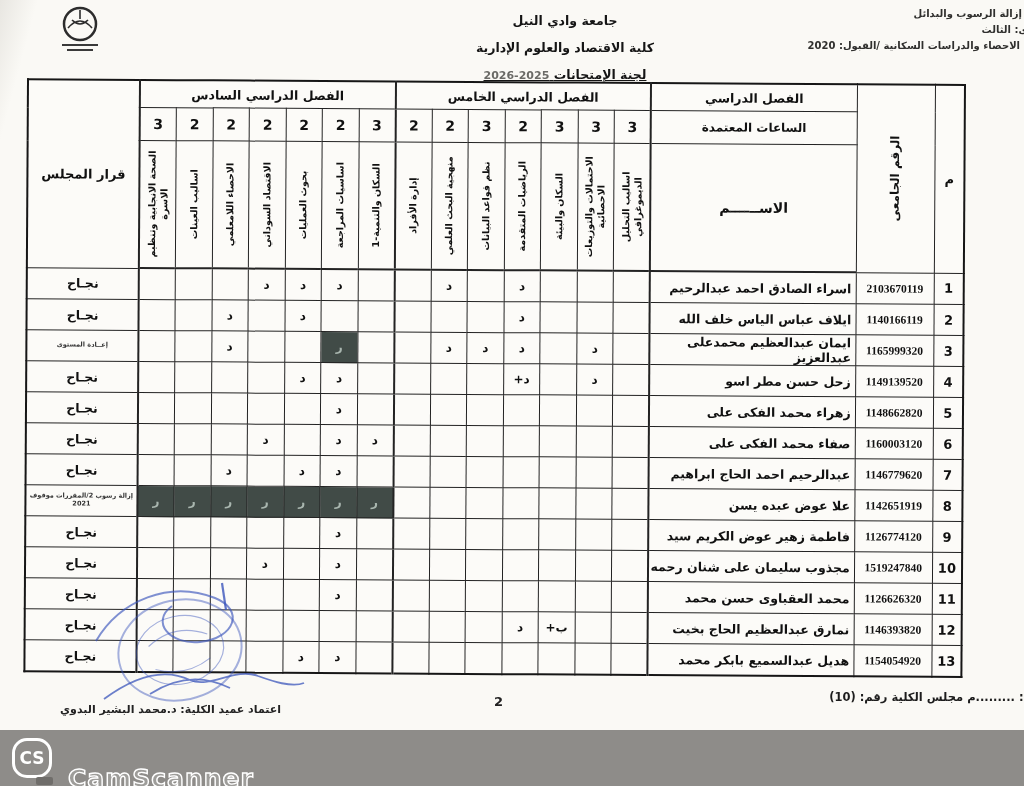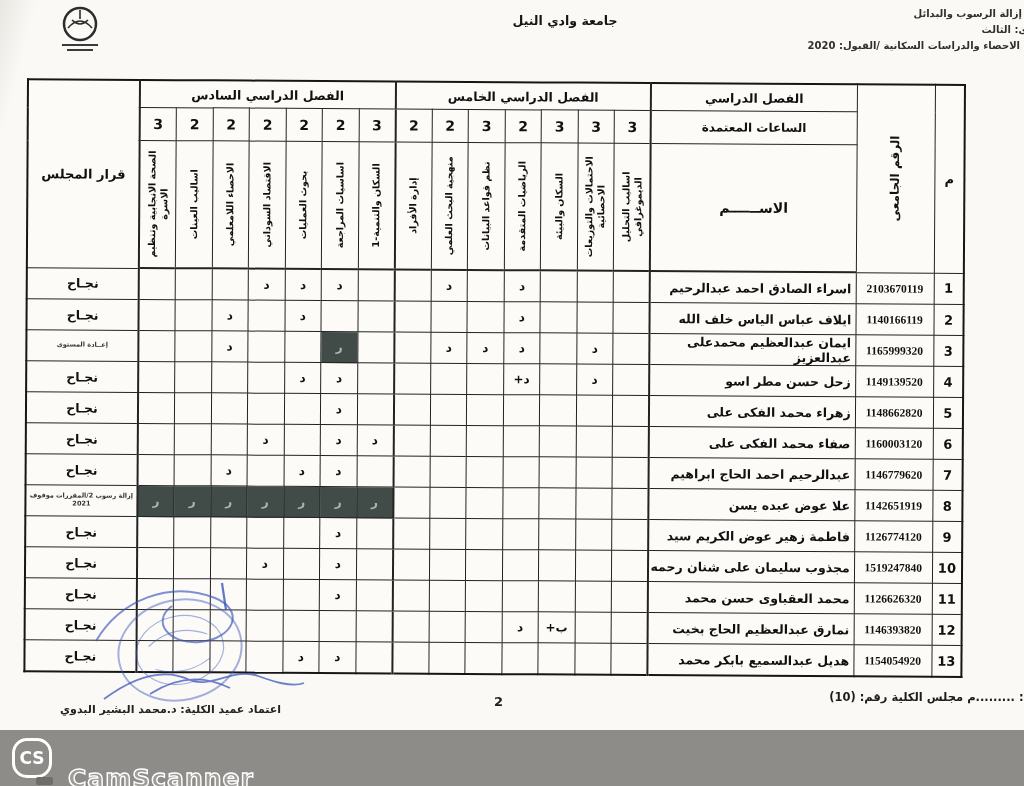--- a/index.html
+++ b/index.html
@@ -105,6 +105,7 @@
 
   <div class="doc-header">
     <div>جامعة وادي النيل</div>
+    <div>كلية الاقتصاد والعلوم الإدارية</div>
   </div>
 
   <div class="meta">

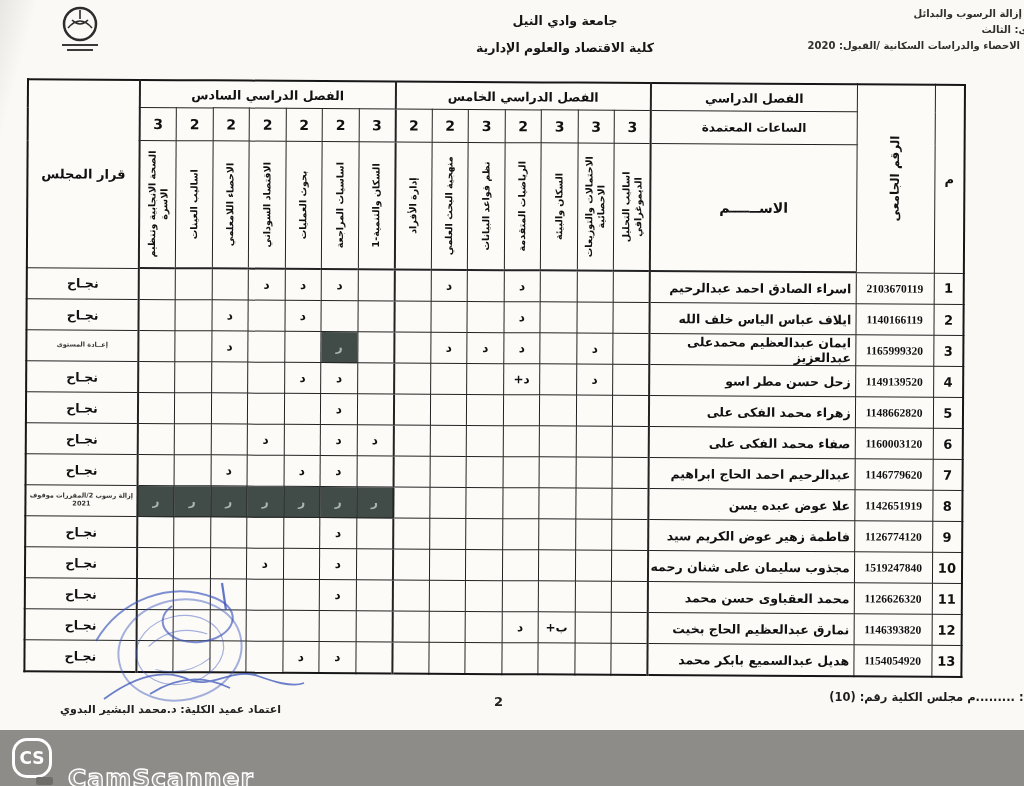--- a/index.html
+++ b/index.html
@@ -106,6 +106,10 @@
   <div class="doc-header">
     <div>جامعة وادي النيل</div>
     <div>كلية الاقتصاد والعلوم الإدارية</div>
+    <div class="committee">
+      <span>لجنة الإمتحانات</span>
+      <span class="yrs" dir="ltr">2026-2025</span>
+    </div>
   </div>
 
   <div class="meta">

